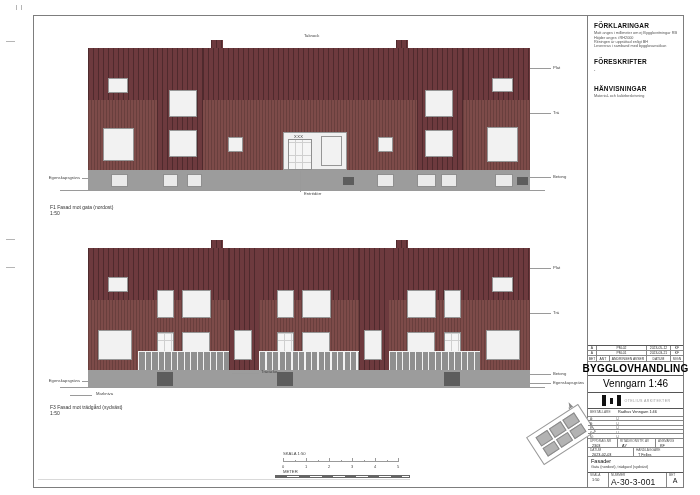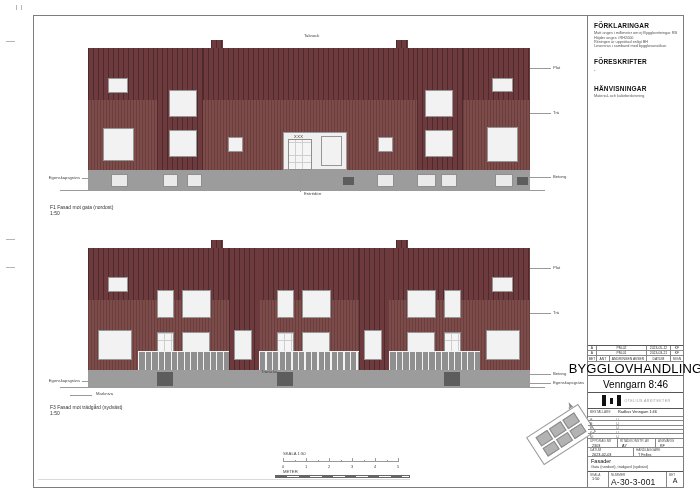--- a/index.html
+++ b/index.html
@@ -37,7 +37,7 @@
   .rev-row>div{border-right:0.5px solid #888;display:flex;align-items:center;justify-content:center;overflow:hidden;white-space:nowrap}
   .rev-row>div:last-child{border-right:none}
   .rev-ant{grid-column:2/4}
-  .tb-status{height:14px;display:flex;align-items:center;justify-content:center;font-size:13px;font-weight:normal;border-bottom:0.7px solid #555;letter-spacing:.2px}
+  .tb-status{height:14px;display:flex;align-items:center;justify-content:center;font-size:10px;font-weight:bold;border-bottom:0.7px solid #555;letter-spacing:.2px}
   .tb-project{height:18px;display:flex;align-items:center;justify-content:center;font-size:10px;border-bottom:0.7px solid #555}
   .tb-logo{height:16px;display:flex;align-items:center;gap:4px;padding-left:14px;border-bottom:0.7px solid #555}
   .lb{background:#111;display:inline-block}

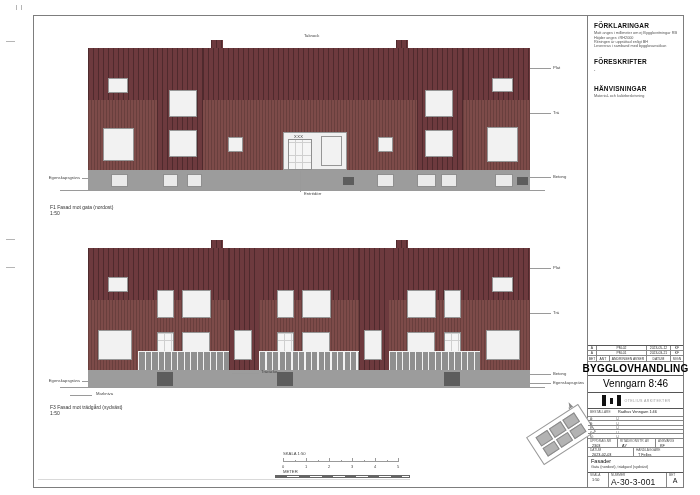--- a/index.html
+++ b/index.html
@@ -242,7 +242,7 @@
       <div>SIGN</div>
     </div>
     <div class="tb-status">BYGGLOVHANDLING</div>
-    <div class="tb-project">Venngarn 8:46</div>
+    <div class="tb-project">Venngarn 1:46</div>
     <div class="tb-logo">
       <span class="lb" style="width:3.5px;height:11px"></span>
       <span class="lb" style="width:3.5px;height:6px"></span>

